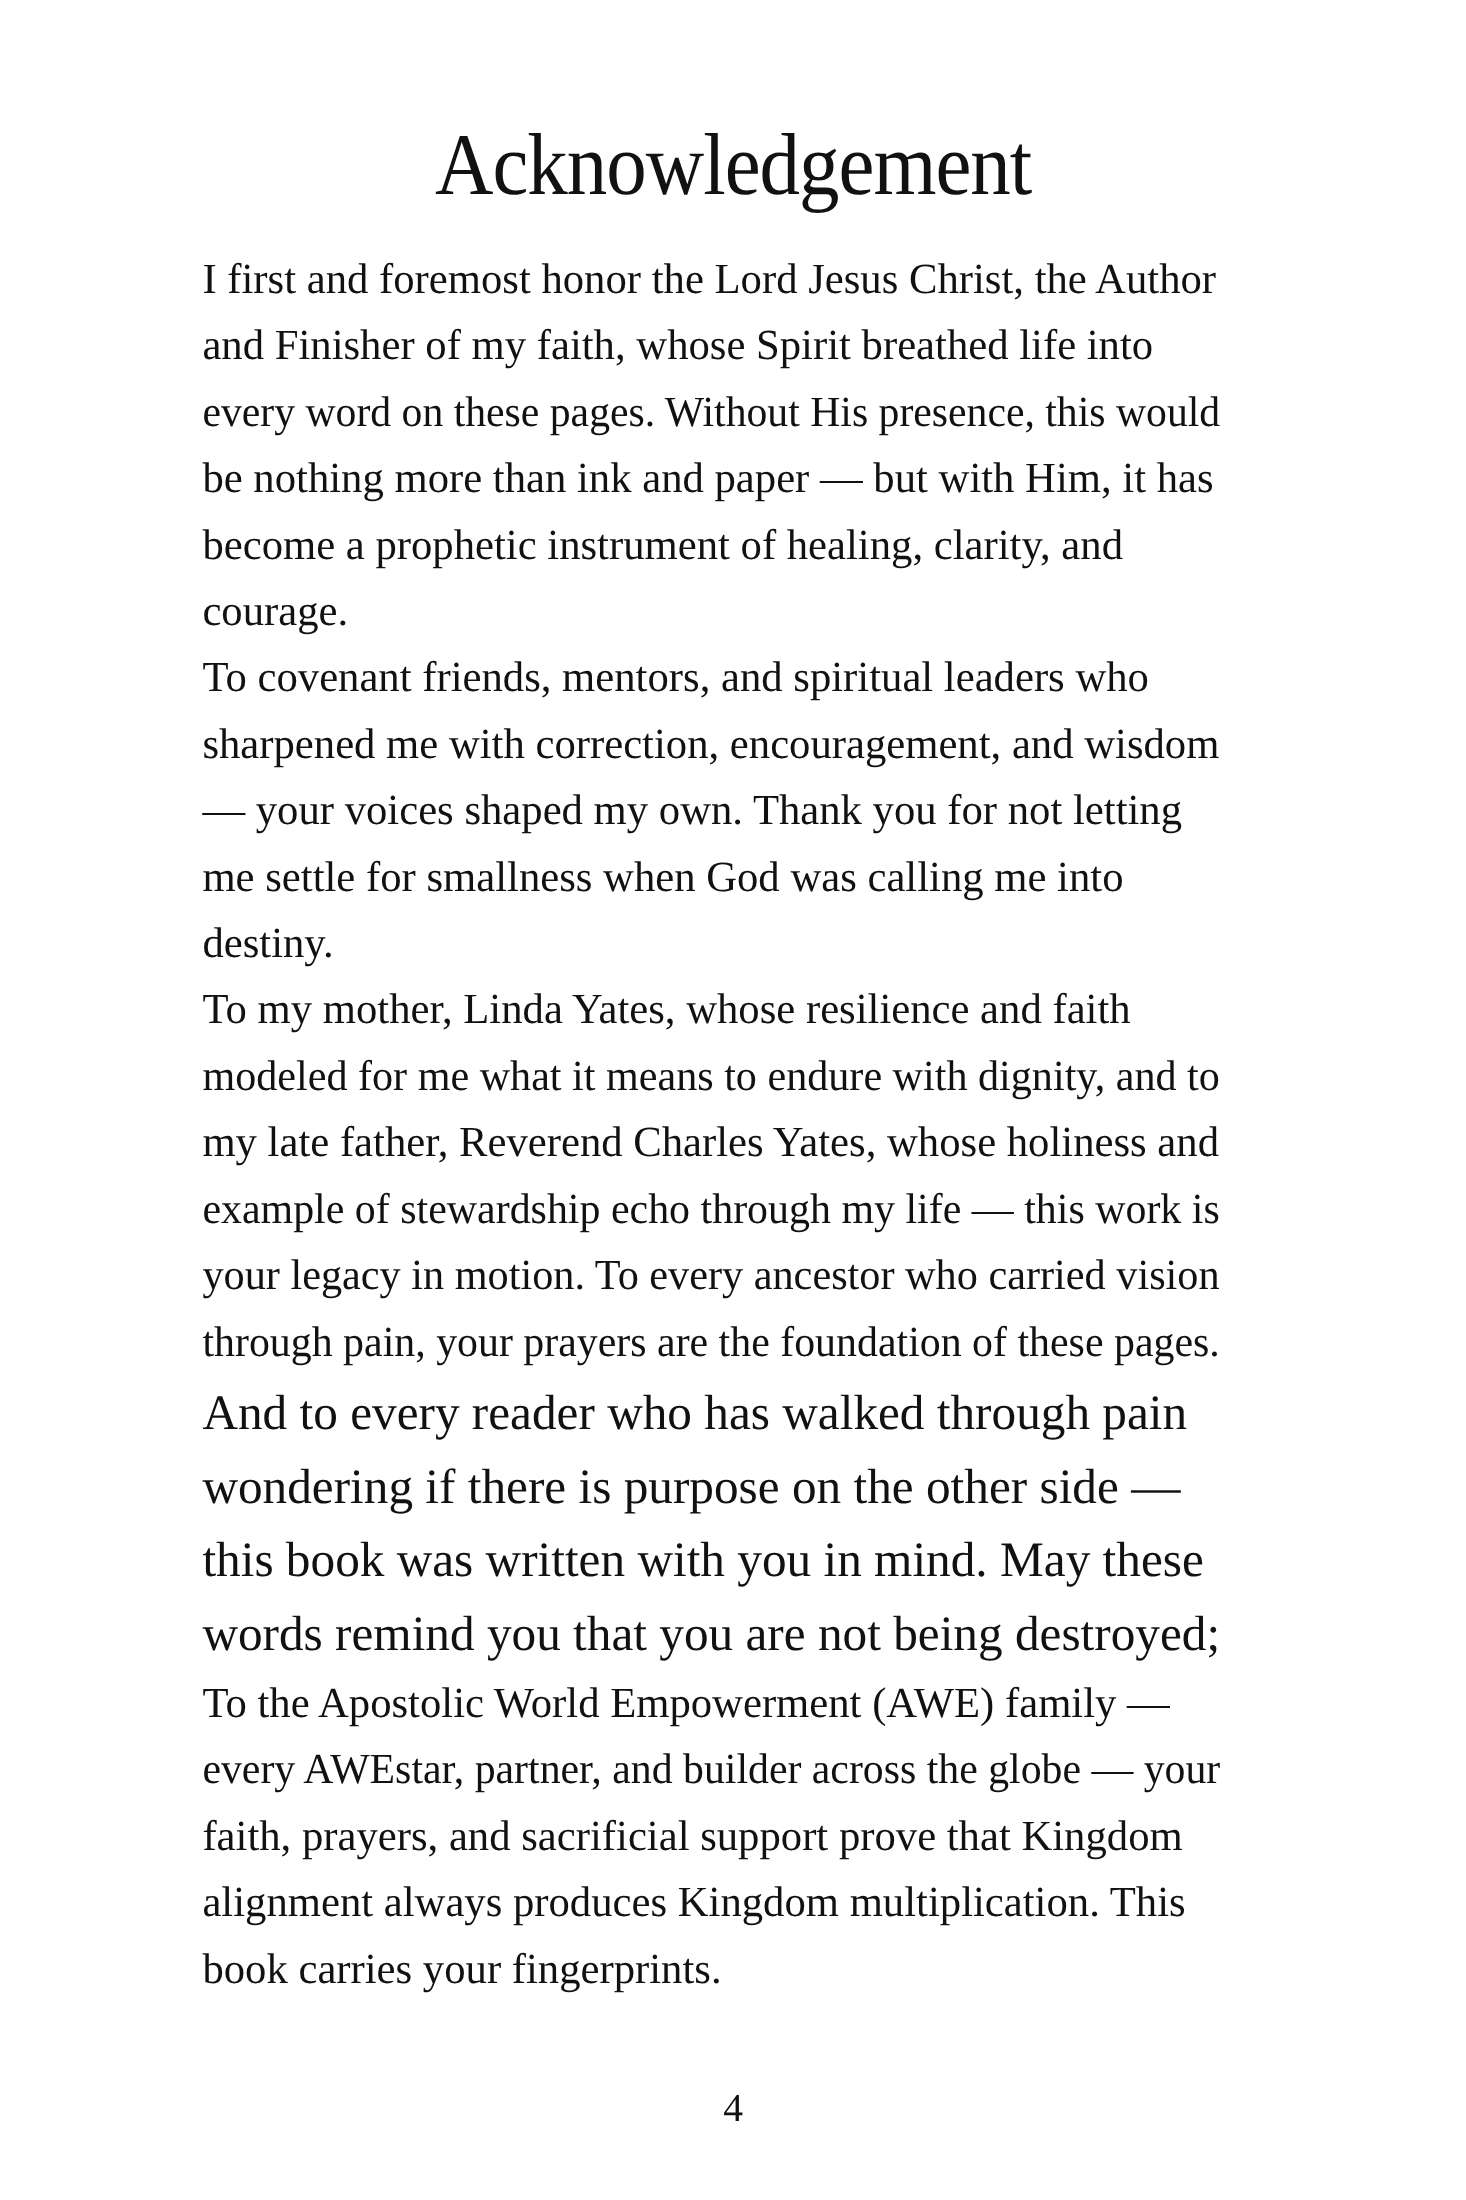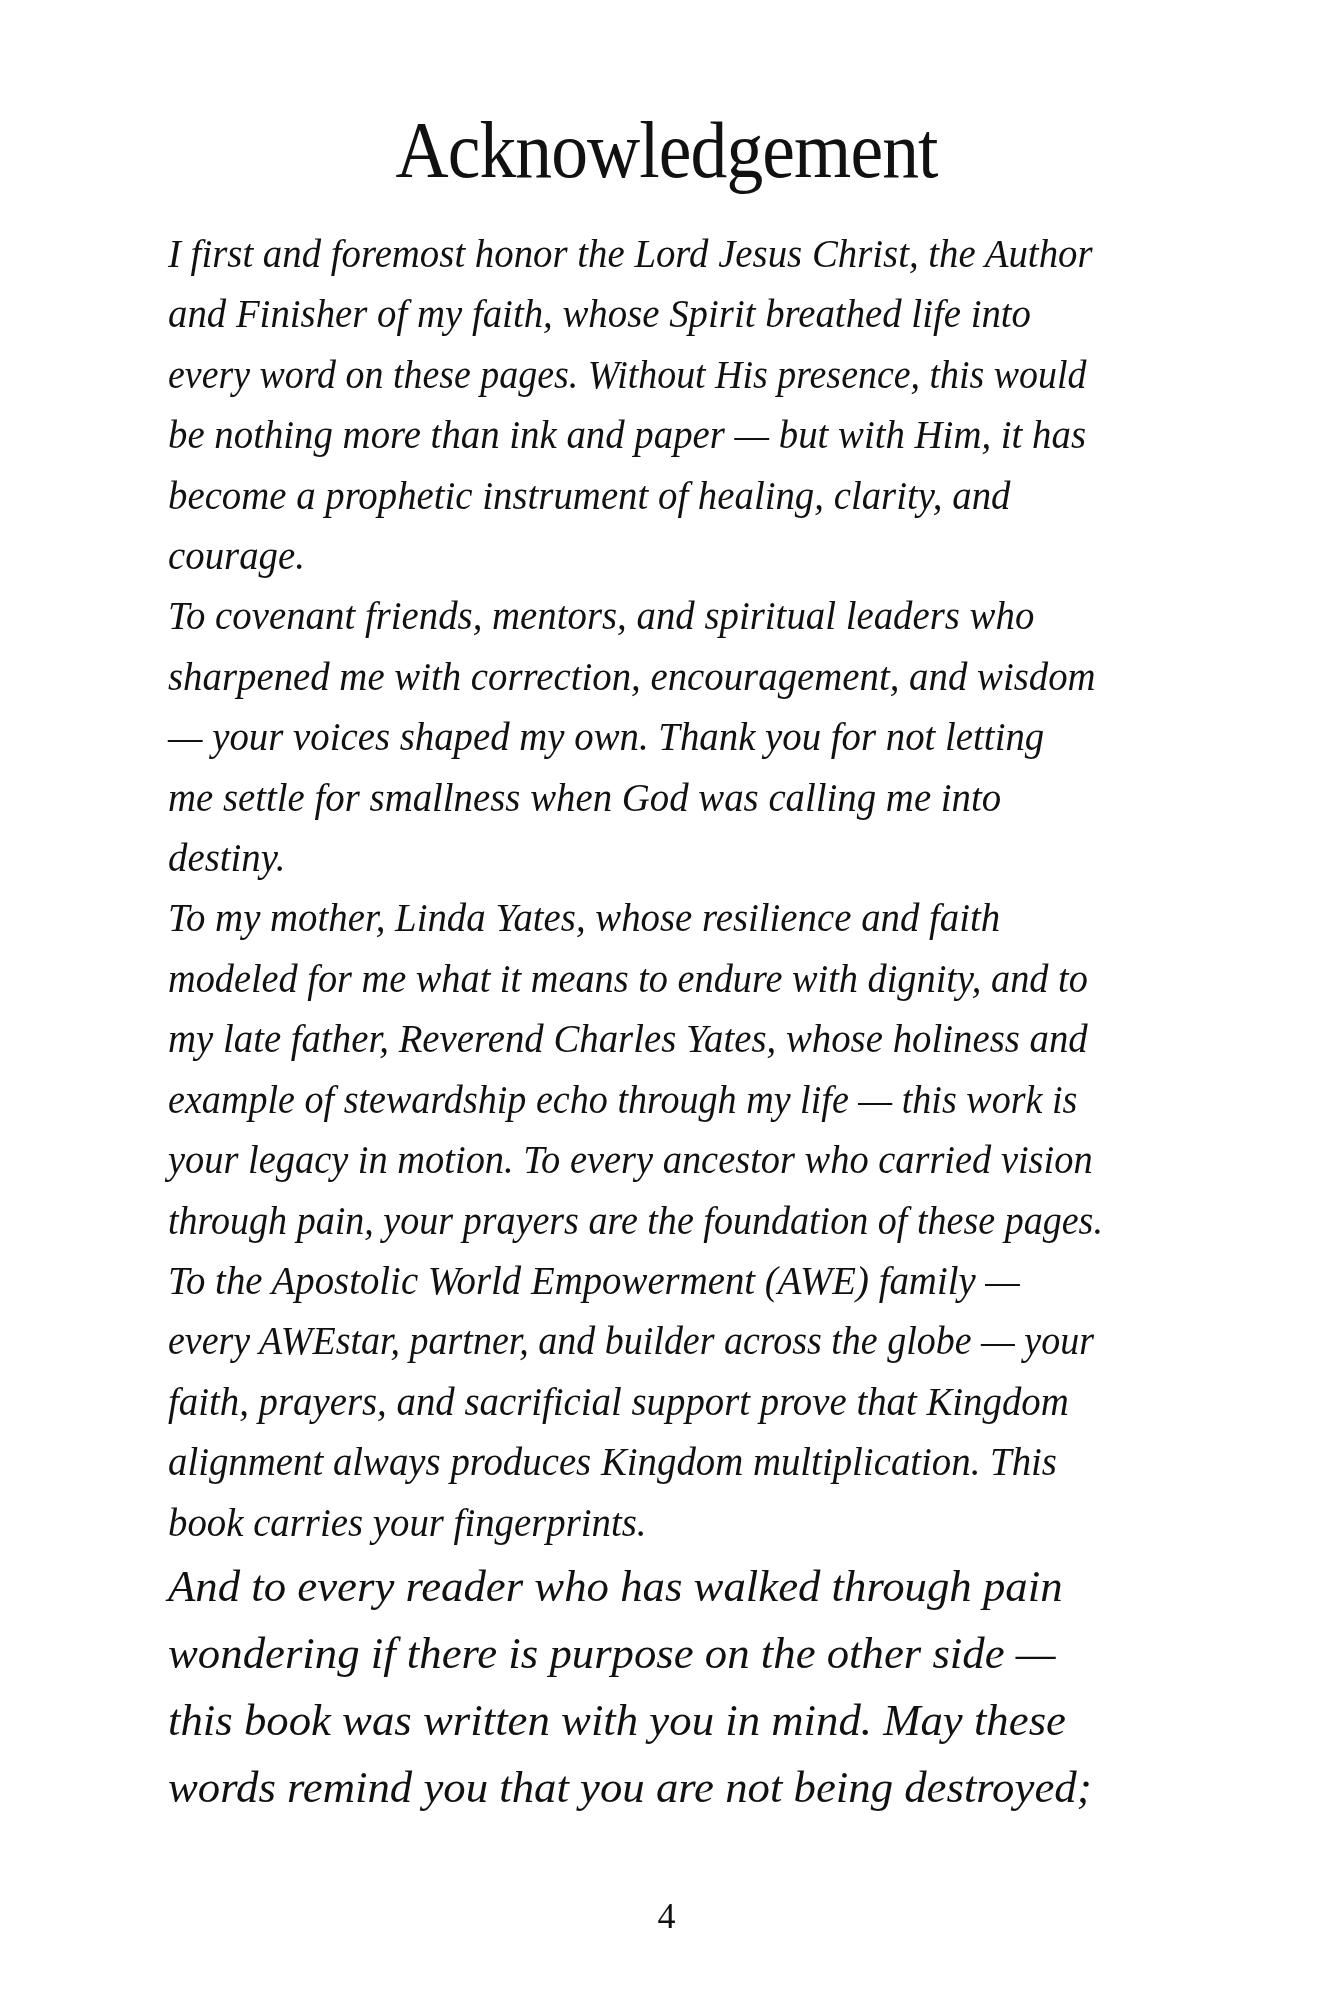--- a/index.html
+++ b/index.html
@@ -15,7 +15,7 @@
     transform: scaleX(0.92); transform-origin: center;
   }
   .body-text {
-    position: absolute; left: 168px; width: 930px; top: 224px; font-style: italic;
+    position: absolute; left: 184px; width: 930px; top: 224px;
   }
   .line {
     display: block; white-space: nowrap;

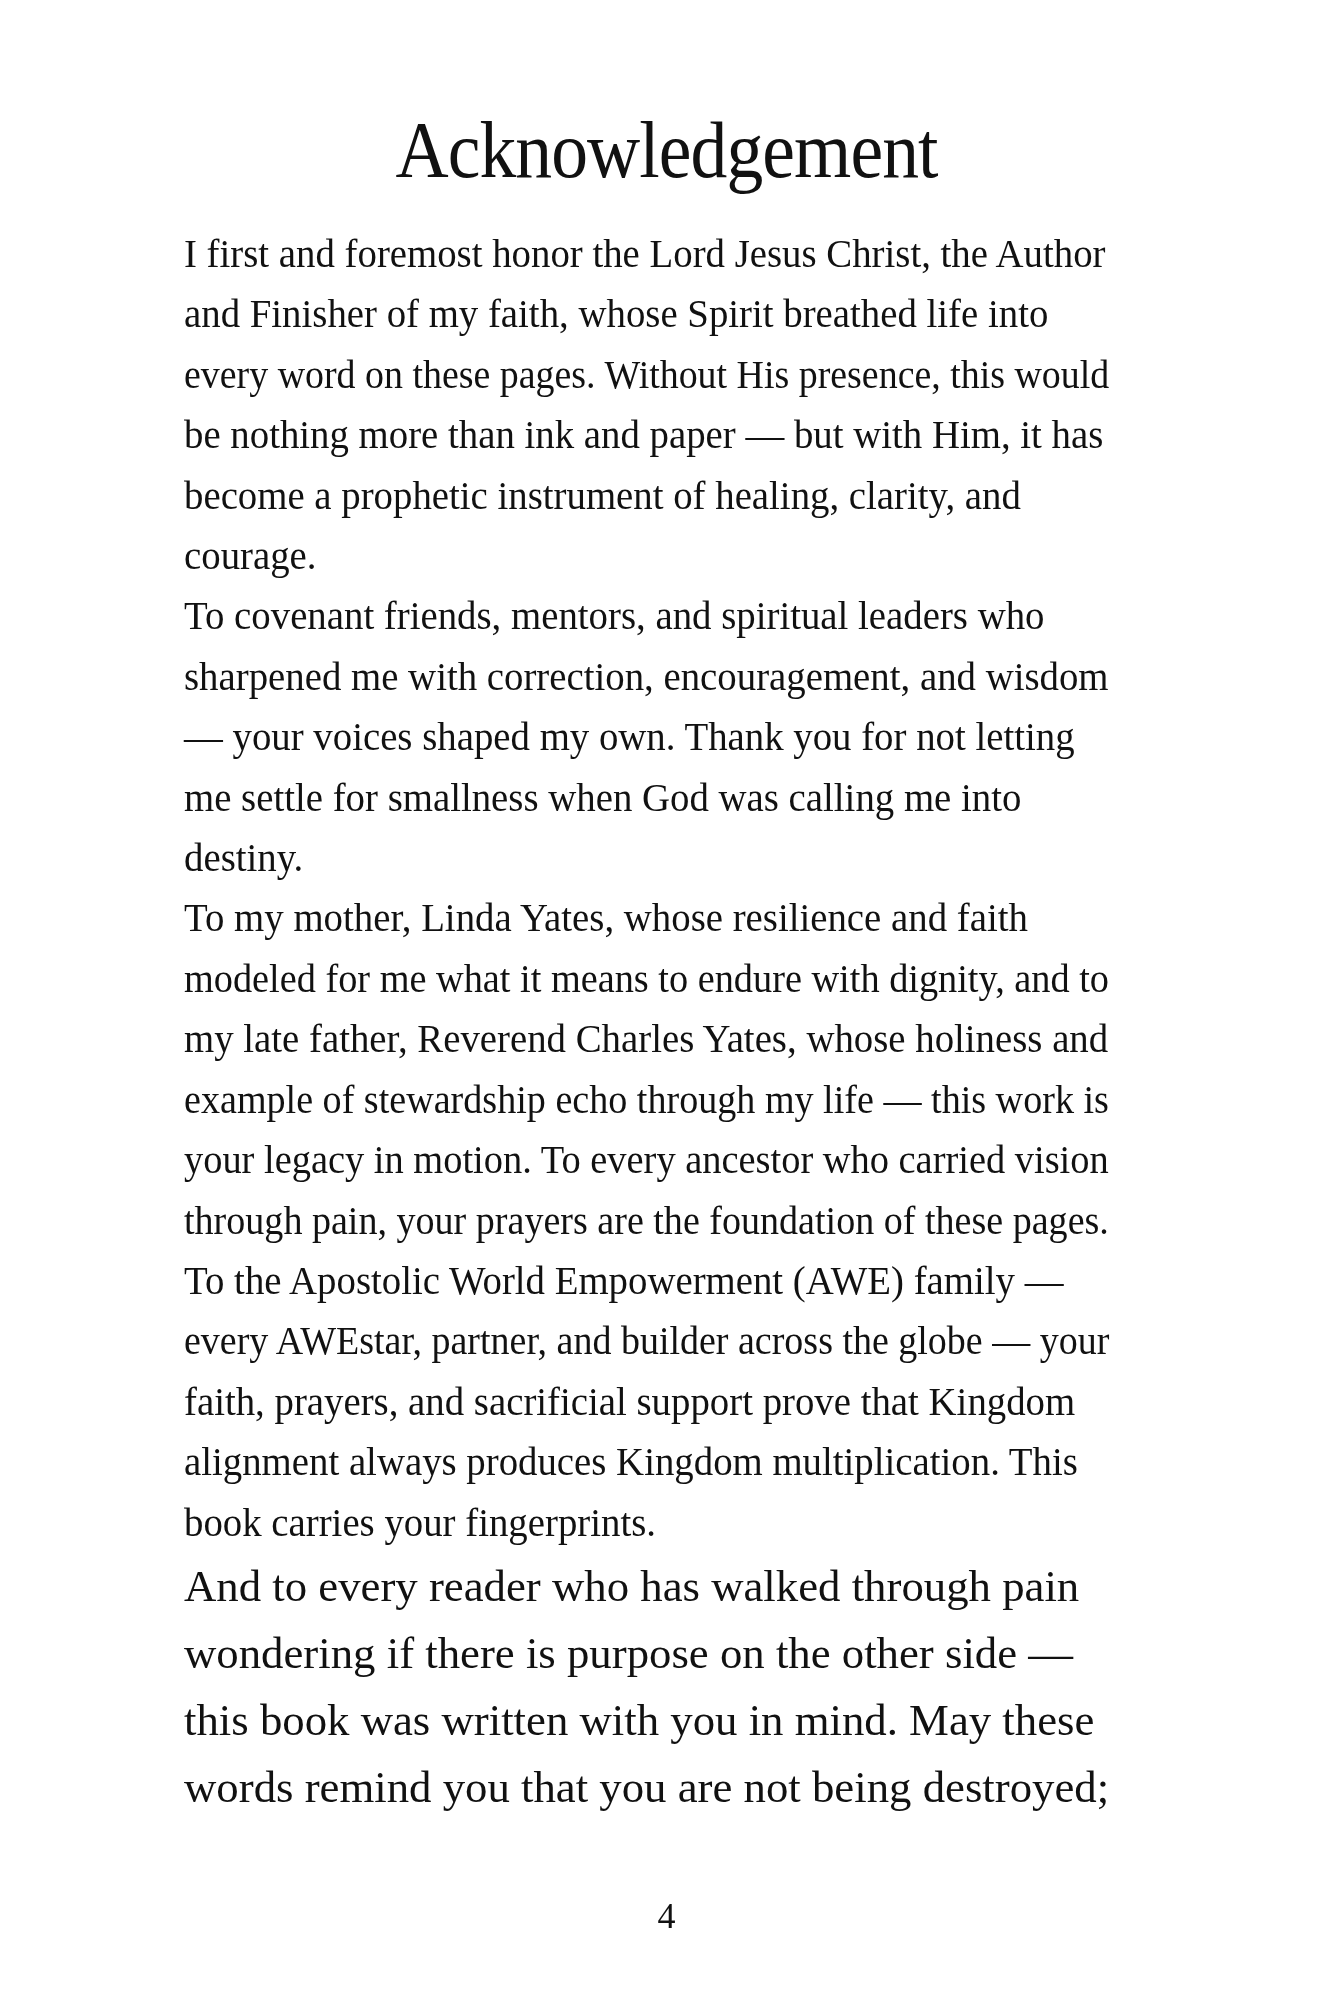--- a/index.html
+++ b/index.html
@@ -60,18 +60,18 @@
     <span class="line" style="transform: scaleX(0.976);">through pain, your prayers are the foundation of these pages.</span>
   </div>
   <div>
+    <span class="line large" style="transform: scaleX(0.995);">And to every reader who has walked through pain</span>
+    <span class="line large" style="transform: scaleX(0.995);">wondering if there is purpose on the other side —</span>
+    <span class="line large" style="transform: scaleX(0.995);">this book was written with you in mind. May these</span>
+    <span class="line large" style="transform: scaleX(0.995);">words remind you that you are not being destroyed;</span>
+  </div>
+  <div>
     <span class="line" style="transform: scaleX(0.995);">To the Apostolic World Empowerment (AWE) family —</span>
     <span class="line" style="transform: scaleX(0.974);">every AWEstar, partner, and builder across the globe — your</span>
     <span class="line" style="transform: scaleX(0.995);">faith, prayers, and sacrificial support prove that Kingdom</span>
     <span class="line" style="transform: scaleX(0.995);">alignment always produces Kingdom multiplication. This</span>
     <span class="line" style="transform: scaleX(0.995);">book carries your fingerprints.</span>
   </div>
-  <div>
-    <span class="line large" style="transform: scaleX(0.995);">And to every reader who has walked through pain</span>
-    <span class="line large" style="transform: scaleX(0.995);">wondering if there is purpose on the other side —</span>
-    <span class="line large" style="transform: scaleX(0.995);">this book was written with you in mind. May these</span>
-    <span class="line large" style="transform: scaleX(0.995);">words remind you that you are not being destroyed;</span>
-  </div>
 </div>
 
 <div class="page-number">4</div>

